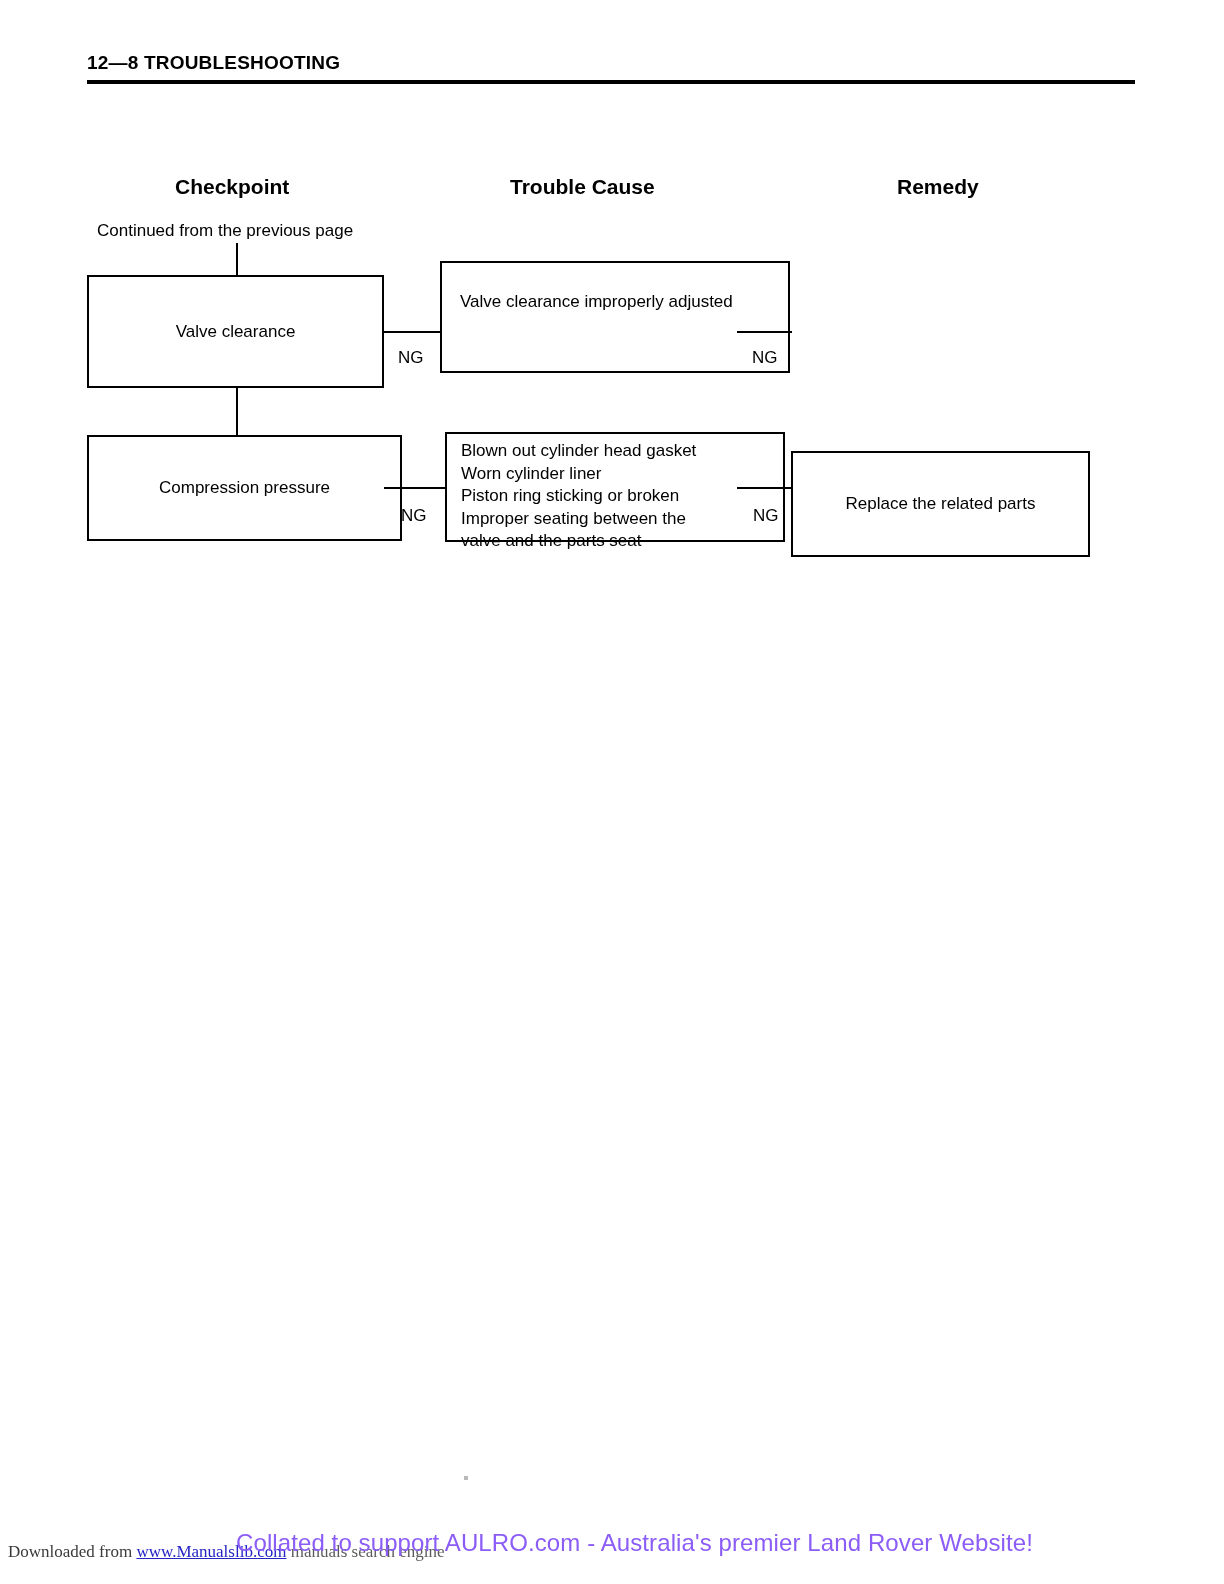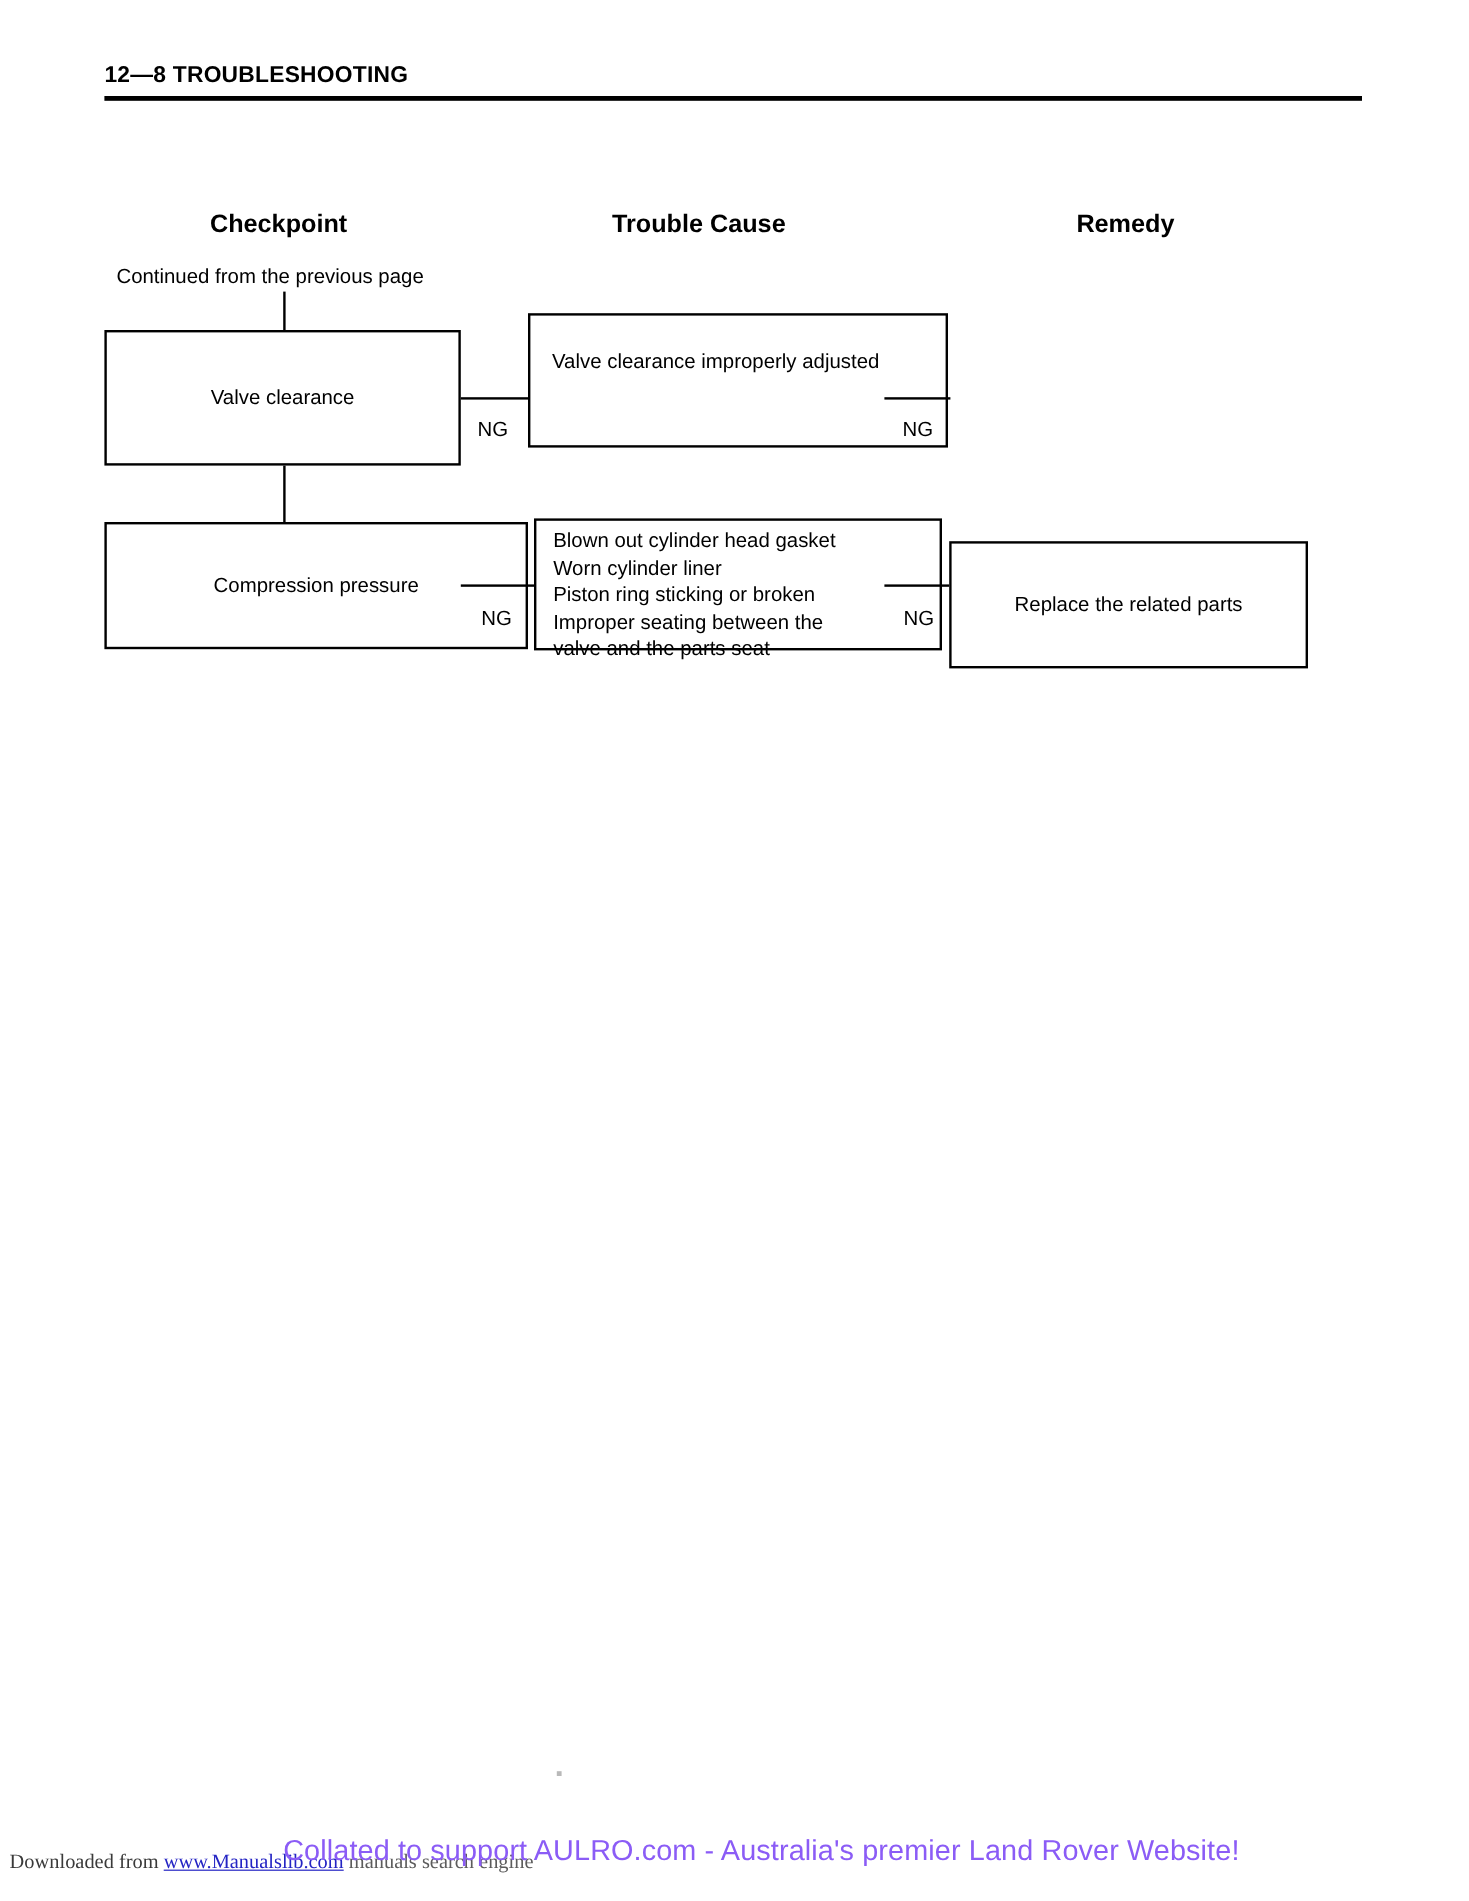--- a/index.html
+++ b/index.html
@@ -109,7 +109,7 @@
   #box-valve-cause       { left: 440px; top: 261px; width: 350px; height: 112px; }
   #box-valve-remedy      { left: 791px; top: 275px; width: 299px; height: 113px; }
   
-  #box-compression       { left: 87px;  top: 435px; width: 353px; height: 106px; }
+  #box-compression       { left: 87px;  top: 435px; width: 315px; height: 106px; }
   #box-compression-cause { left: 445px; top: 432px; width: 340px; height: 110px; }
   #box-compression-remedy{ left: 791px; top: 435px; width: 299px; height: 106px; margin-top: 16px; }
 

